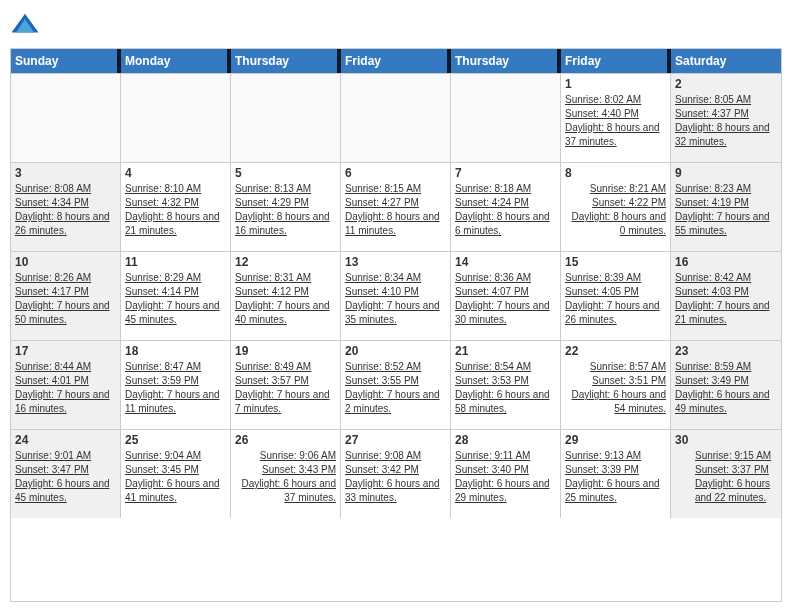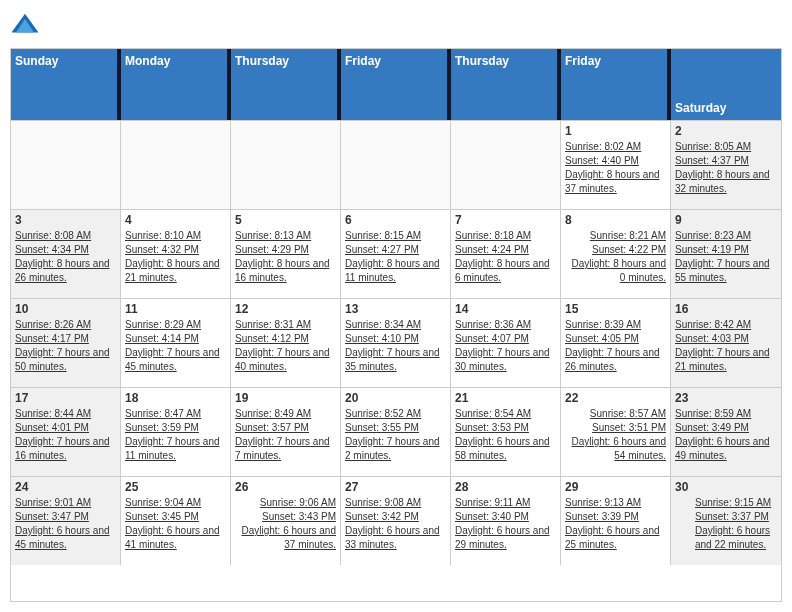--- a/index.html
+++ b/index.html
@@ -23,7 +23,7 @@
     
     .cal-header { display: grid; grid-template-columns: repeat(7, 1fr); background: #3579c0; }
     .cal-header-cell { color: #fff; font-size: 12px; font-weight: bold; padding: 5px 4px; text-align: left; border-right: 4px solid #0f172a; }
-    .cal-header-cell:last-child { border-right: none; margin-top: 47px; }
+    .cal-header-cell:last-child { border-right: none; }
     
     .cal-body { display: grid; grid-template-rows: repeat(5, 1fr); flex: 1; }
     .cal-row { display: grid; grid-template-columns: repeat(7, 1fr); border-top: 1px solid #ccc; }

